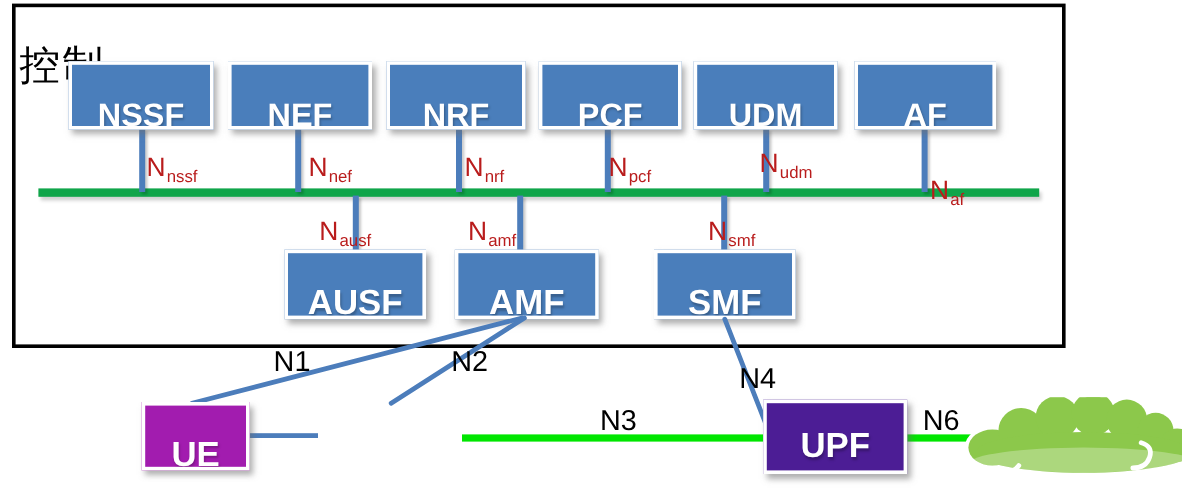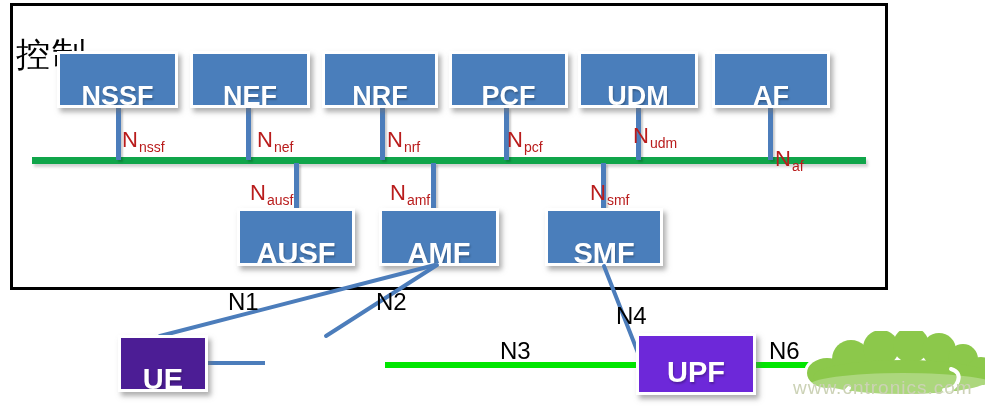--- a/index.html
+++ b/index.html
@@ -113,7 +113,7 @@
     <span>N</span><span class="sub">af</span>
   </div>
 
-  <div class="ifl" style="left:250px;top:180px">
+  <div class="ifl" style="left:266px;top:180px">
     <span>N</span><span class="sub">ausf</span>
   </div>
   <div class="ifl" style="left:390px;top:180px">

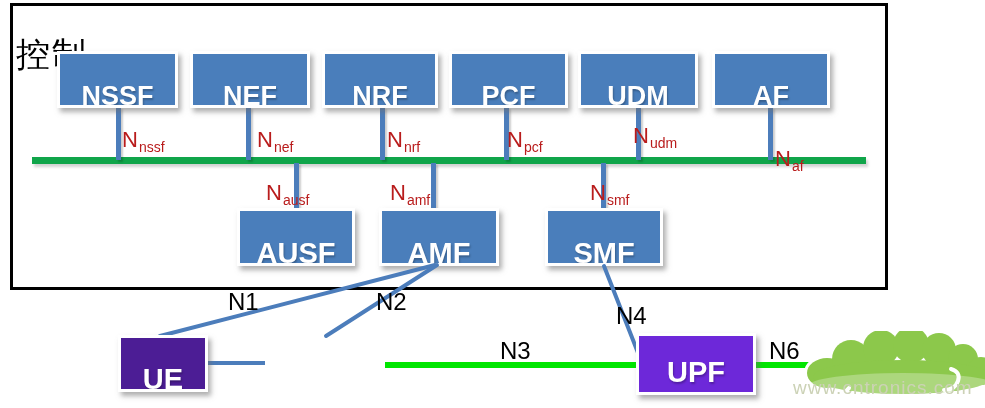--- a/index.html
+++ b/index.html
@@ -29,7 +29,7 @@
   .box .lbl.big { font-size:29px; }
   .box .lbl.inset { bottom:3px; }
   .steel { background:#4A7EBB; }
-  .cyan  { background:#4c1d95; }
+  .cyan  { background:#a21caf; }
   .lime  { background:#6d28d9; }
   
   .bus {

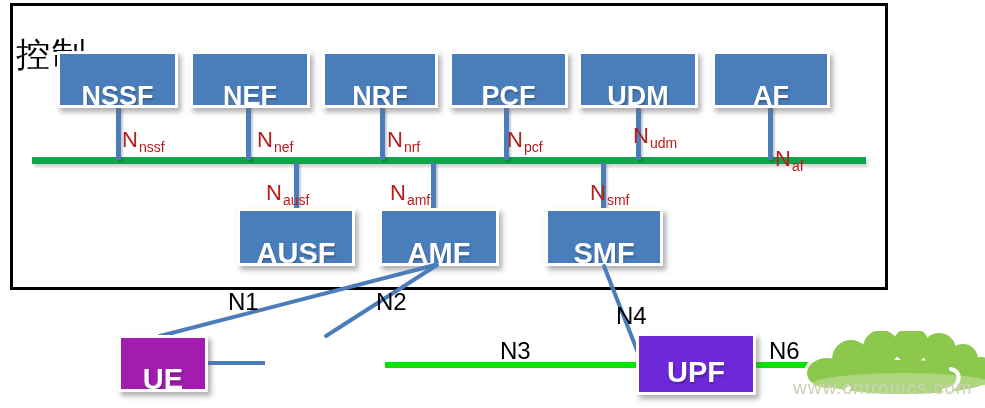--- a/index.html
+++ b/index.html
@@ -30,7 +30,7 @@
   .box .lbl.inset { bottom:3px; }
   .steel { background:#4A7EBB; }
   .cyan  { background:#a21caf; }
-  .lime  { background:#6d28d9; }
+  .lime  { background:#4c1d95; }
   
   .bus {
     position:absolute; left:32px; top:157px; width:834px; height:7px;

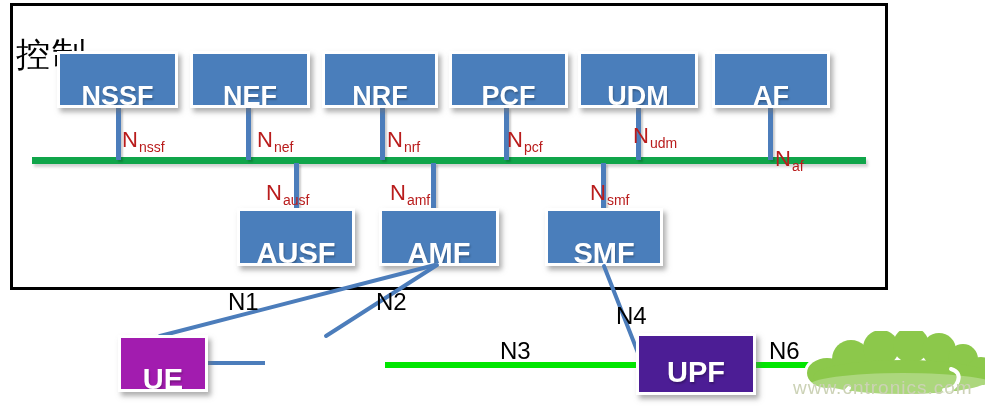--- a/index.html
+++ b/index.html
@@ -196,7 +196,6 @@
     <path d="M46 57 q-5 7 -17 5" fill="none" stroke="#ffffff" stroke-width="4" stroke-linecap="round"></path>
   </svg>
 
-  <div class="watermark">www.cntronics.com</div>
 
 </div>
 

